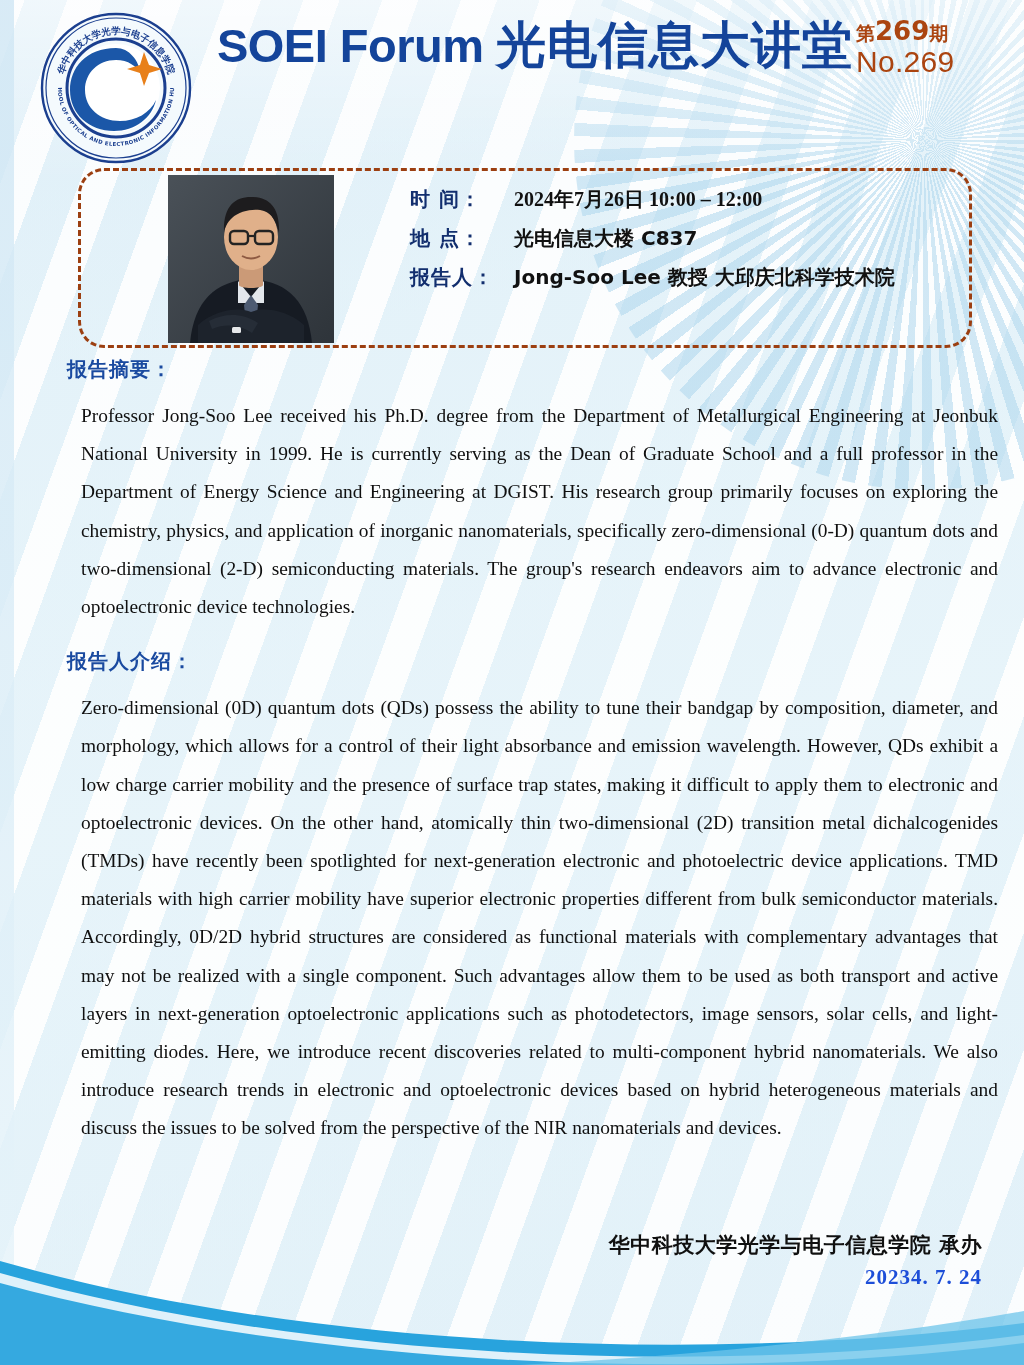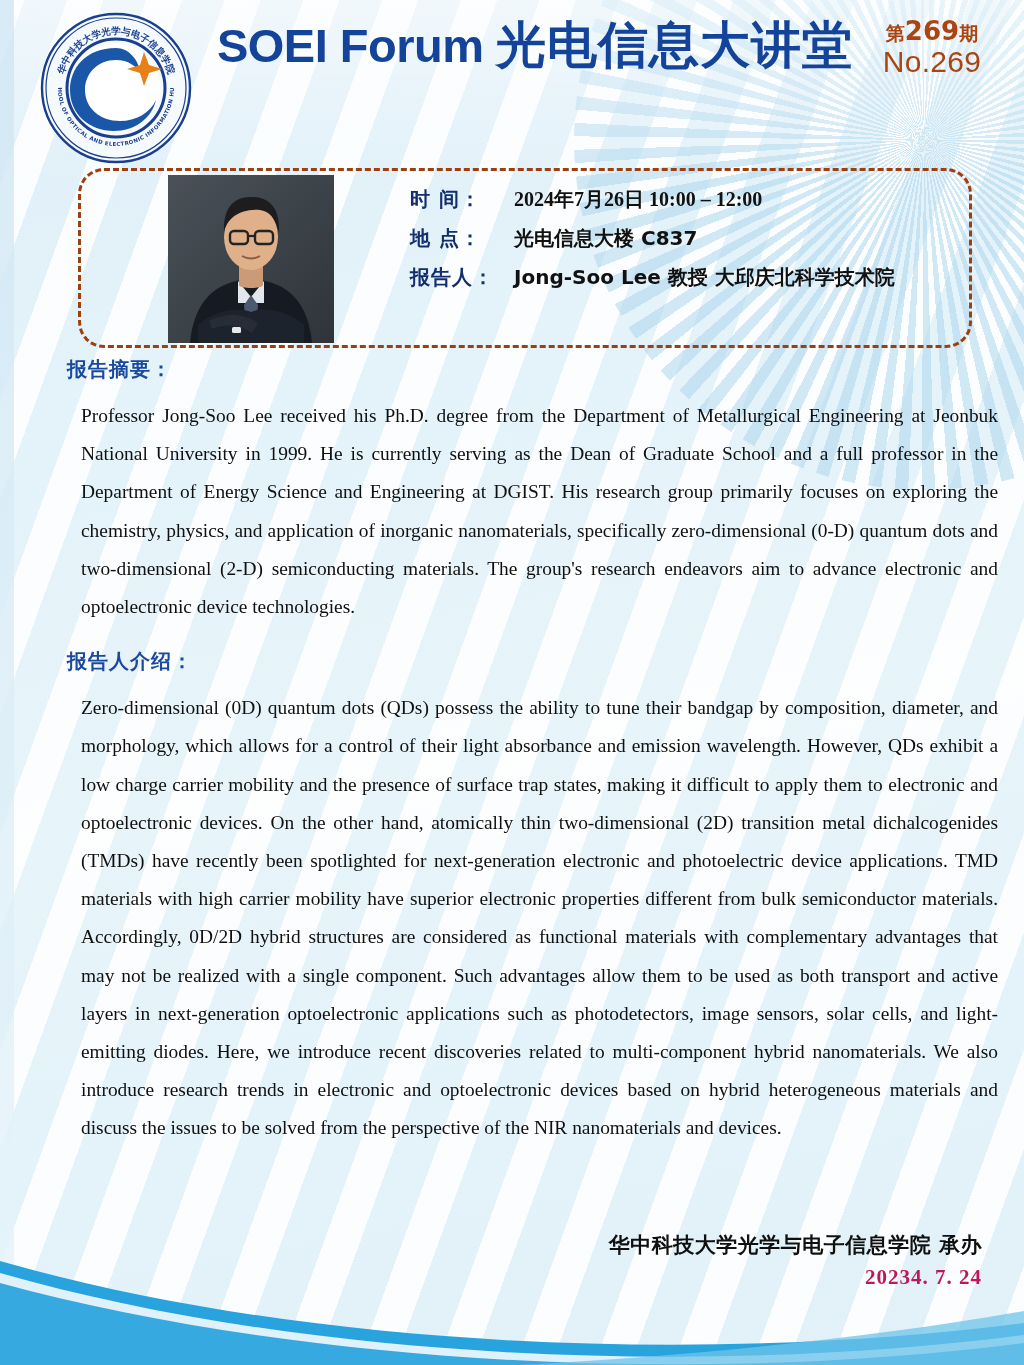--- a/index.html
+++ b/index.html
@@ -115,7 +115,7 @@
     right: 16px;
     top: 18px;
     width: 152px;
-    text-align: center;
+    text-align: left;
     color: #ab4410;
     font-family: "DejaVu Sans", "Liberation Sans", sans-serif;
   }

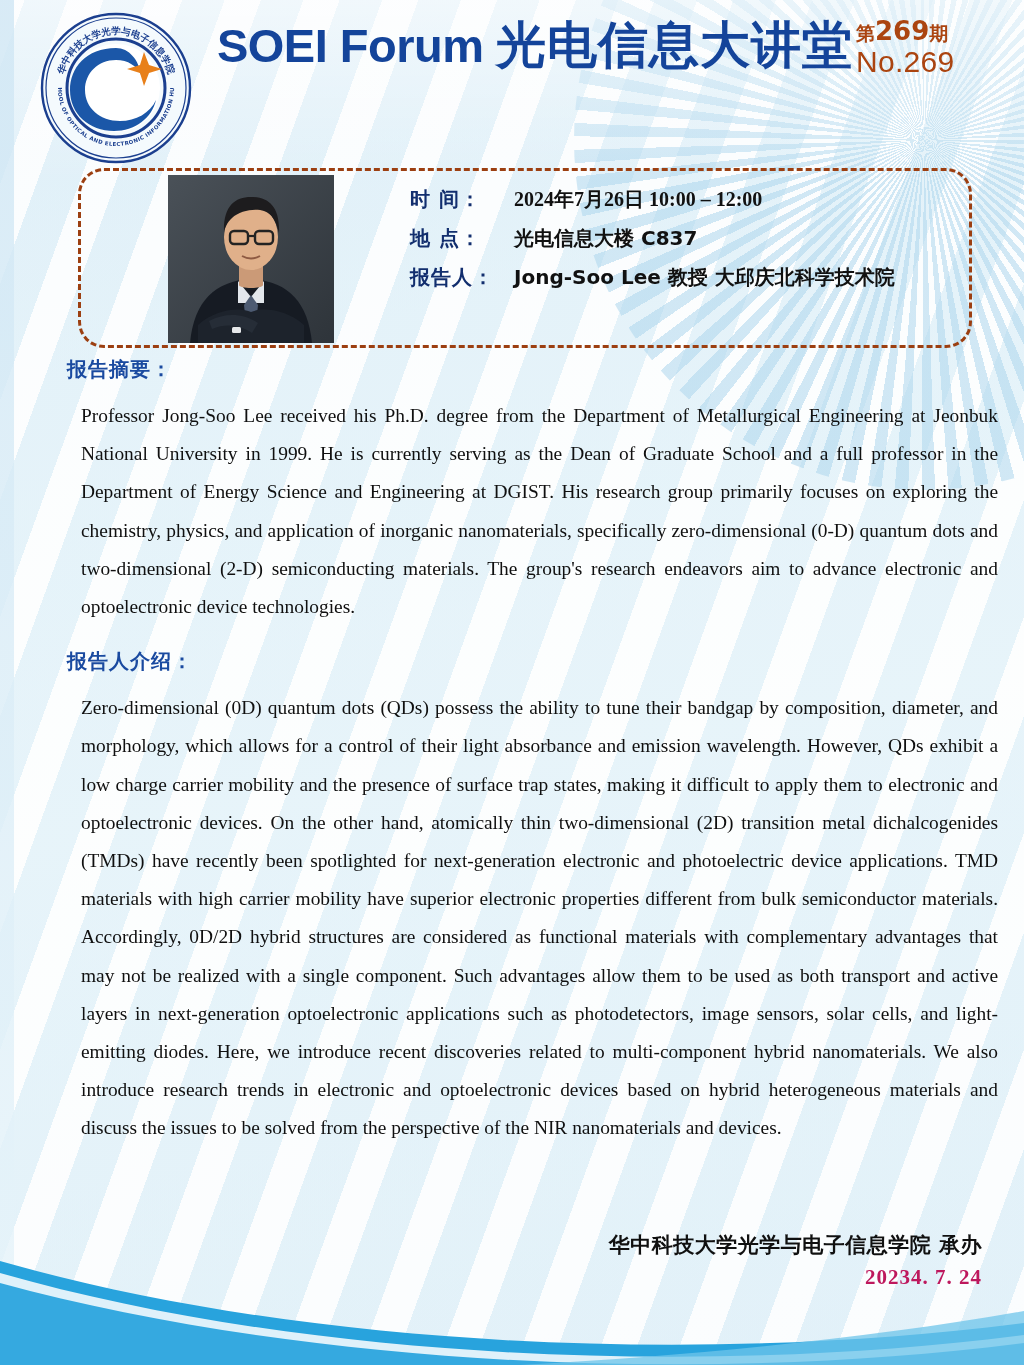--- a/index.html
+++ b/index.html
@@ -245,7 +245,7 @@
     font-family: "Liberation Serif", "DejaVu Serif", serif;
     font-weight: bold;
     font-size: 21px;
-    color: #be185d;
+    color: #1d4ed8;
     letter-spacing: 1px;
     margin-top: 4px;
   }

